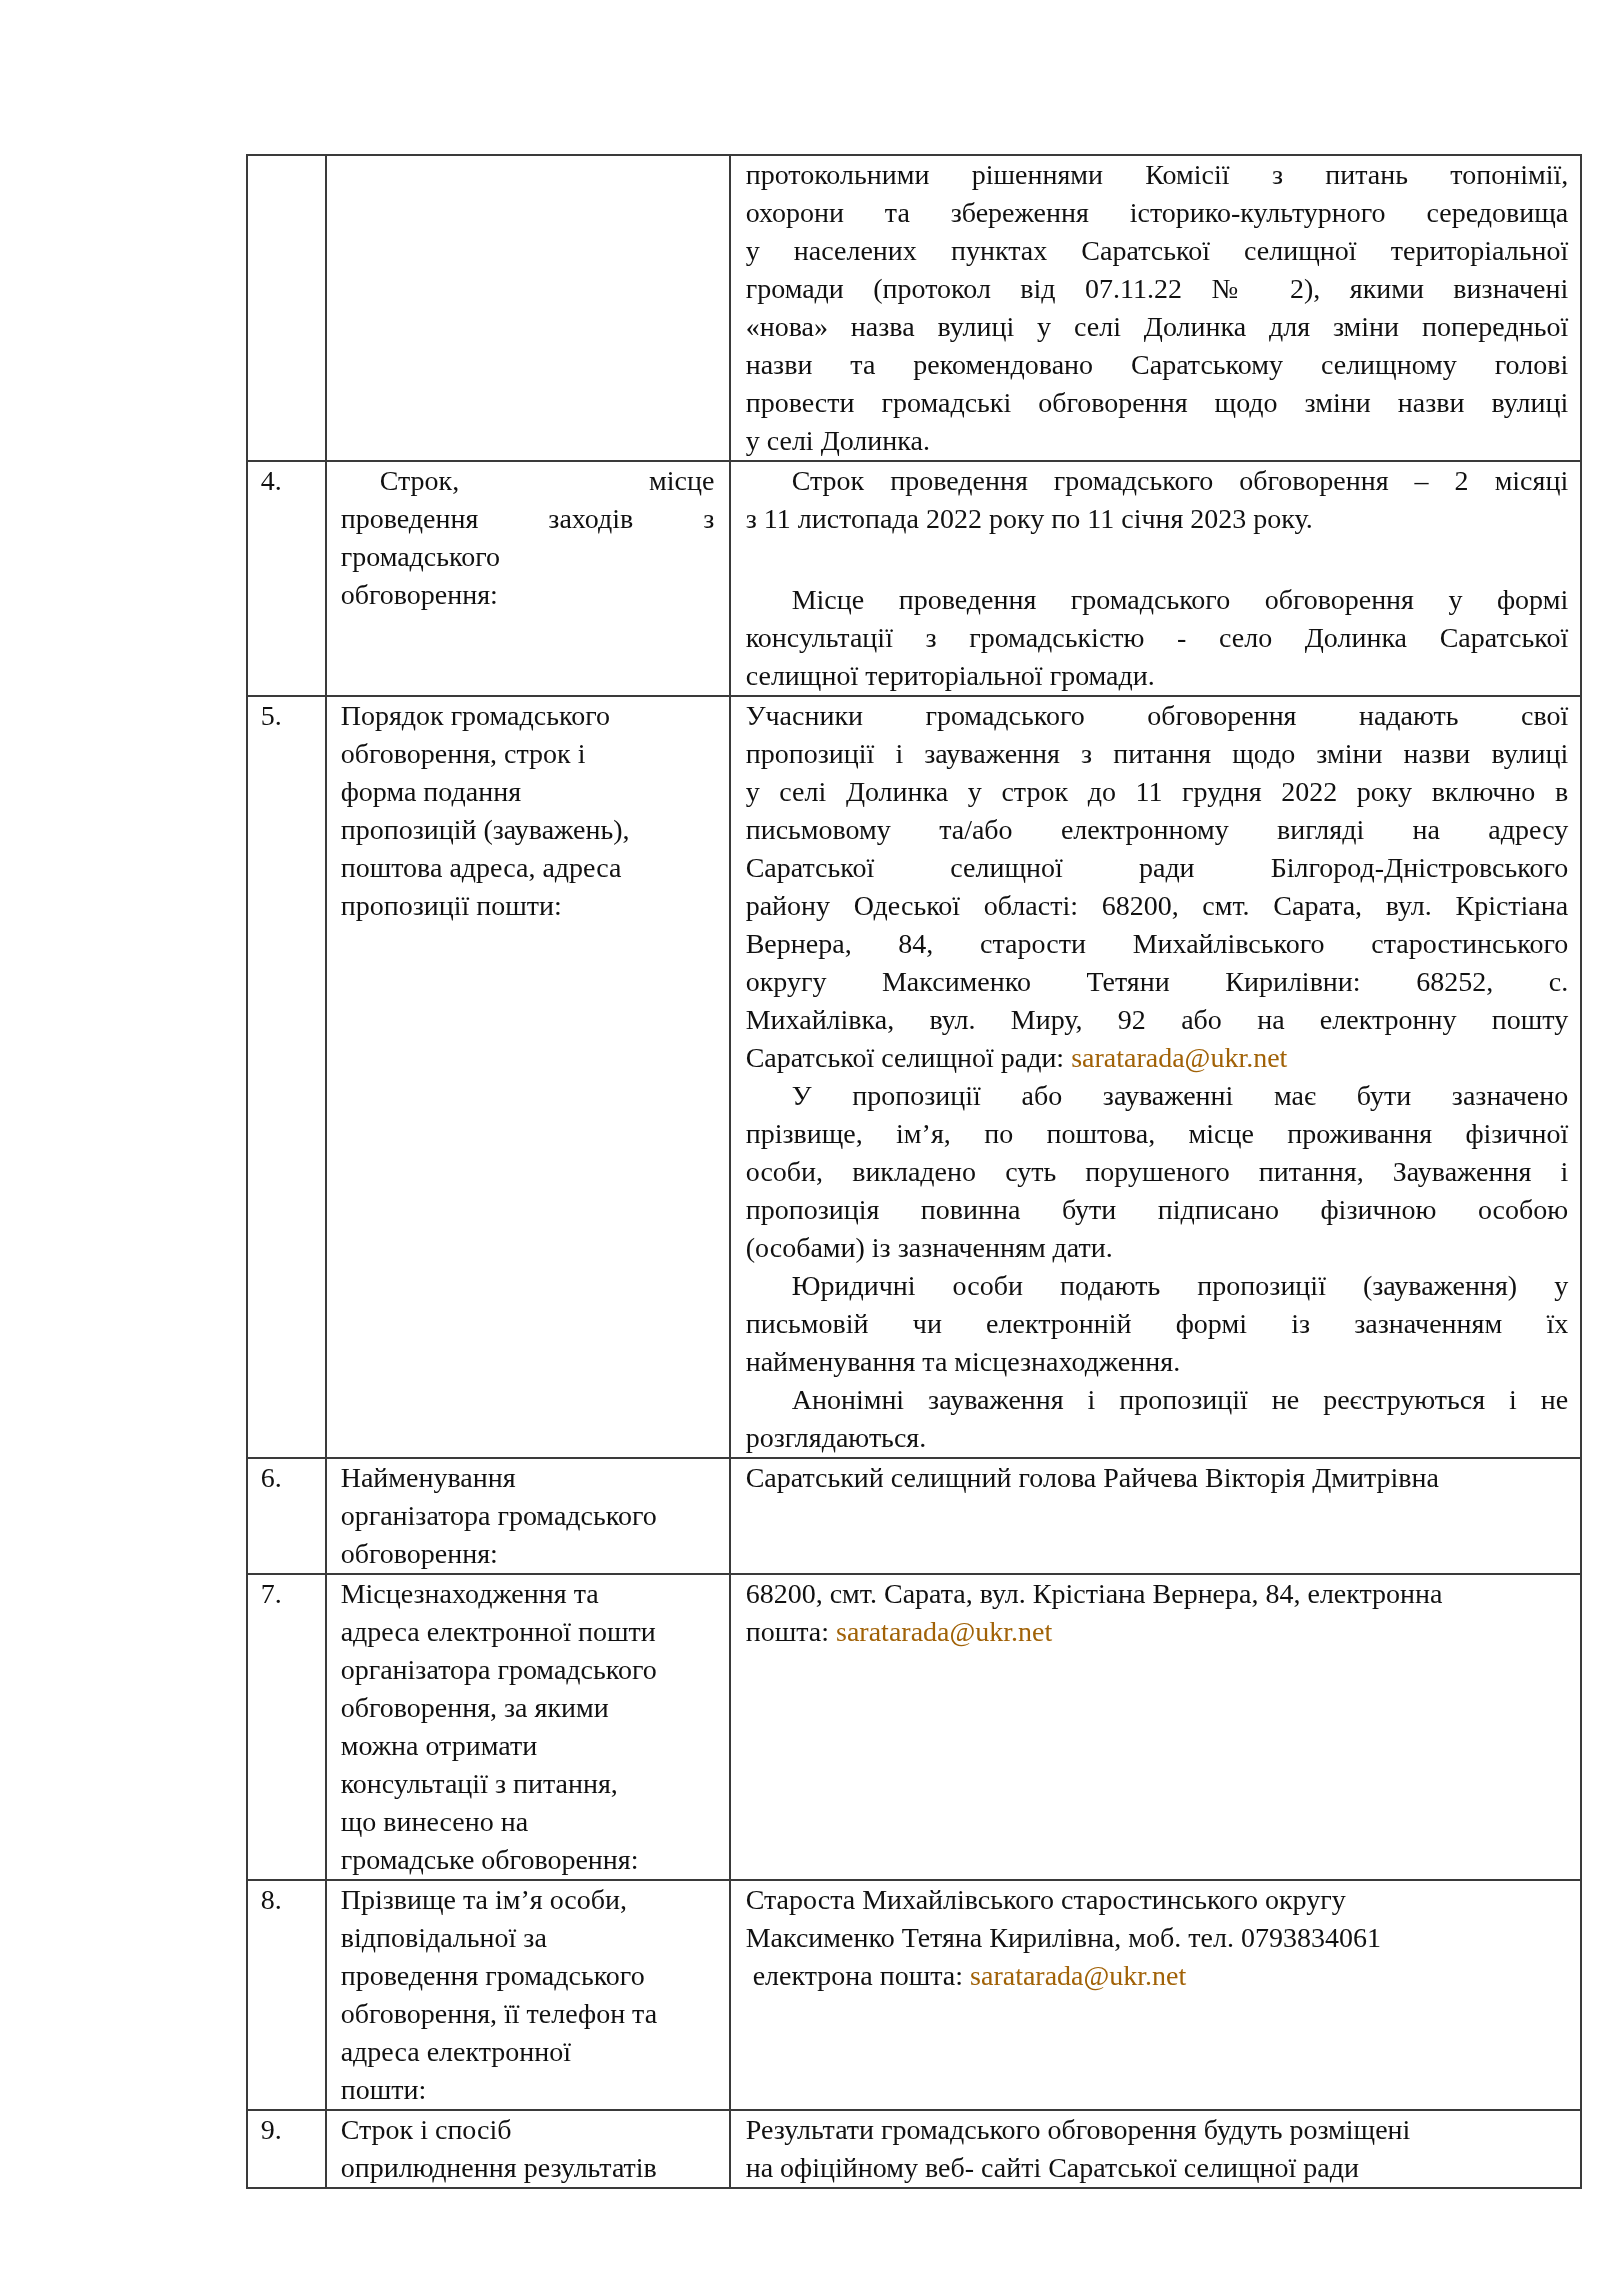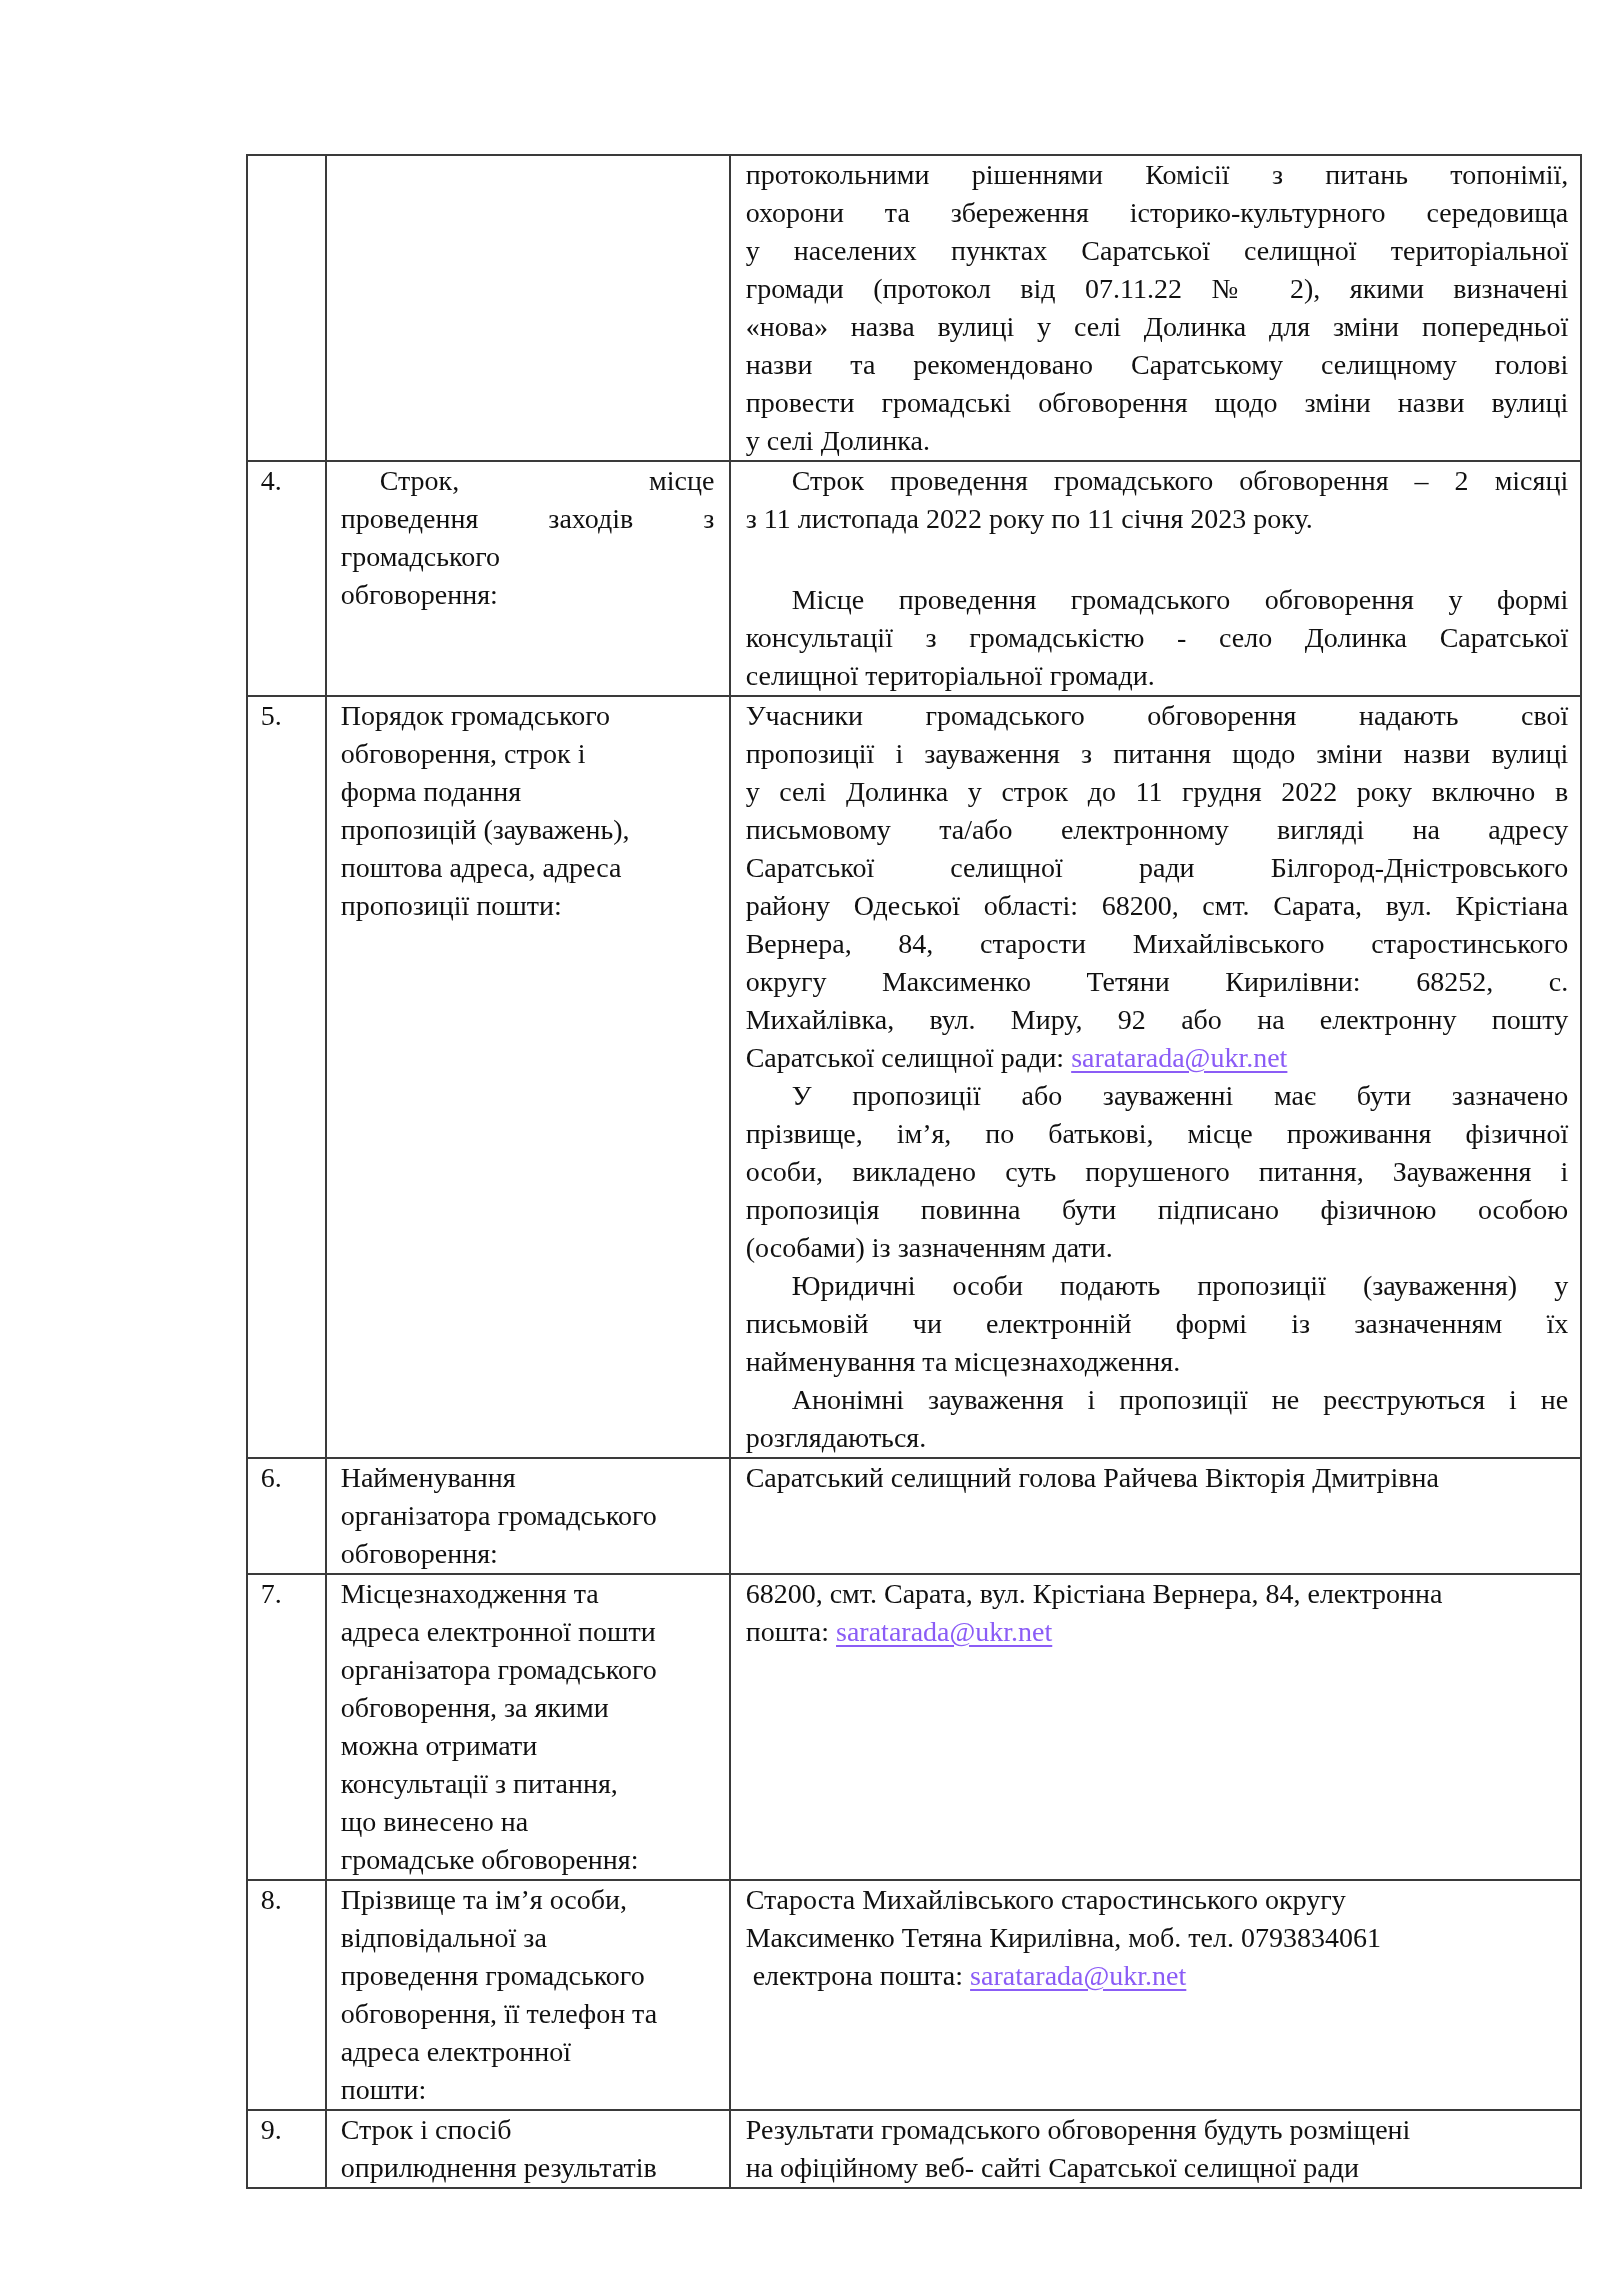--- a/index.html
+++ b/index.html
@@ -64,9 +64,8 @@
       margin: 0;
     }
     .email {
-      text-decoration: underline;
       text-underline-offset: 3.9px;
-      color: #8b5cf6;
+      color: #a16207;
       cursor: pointer;
     }
     .jline {

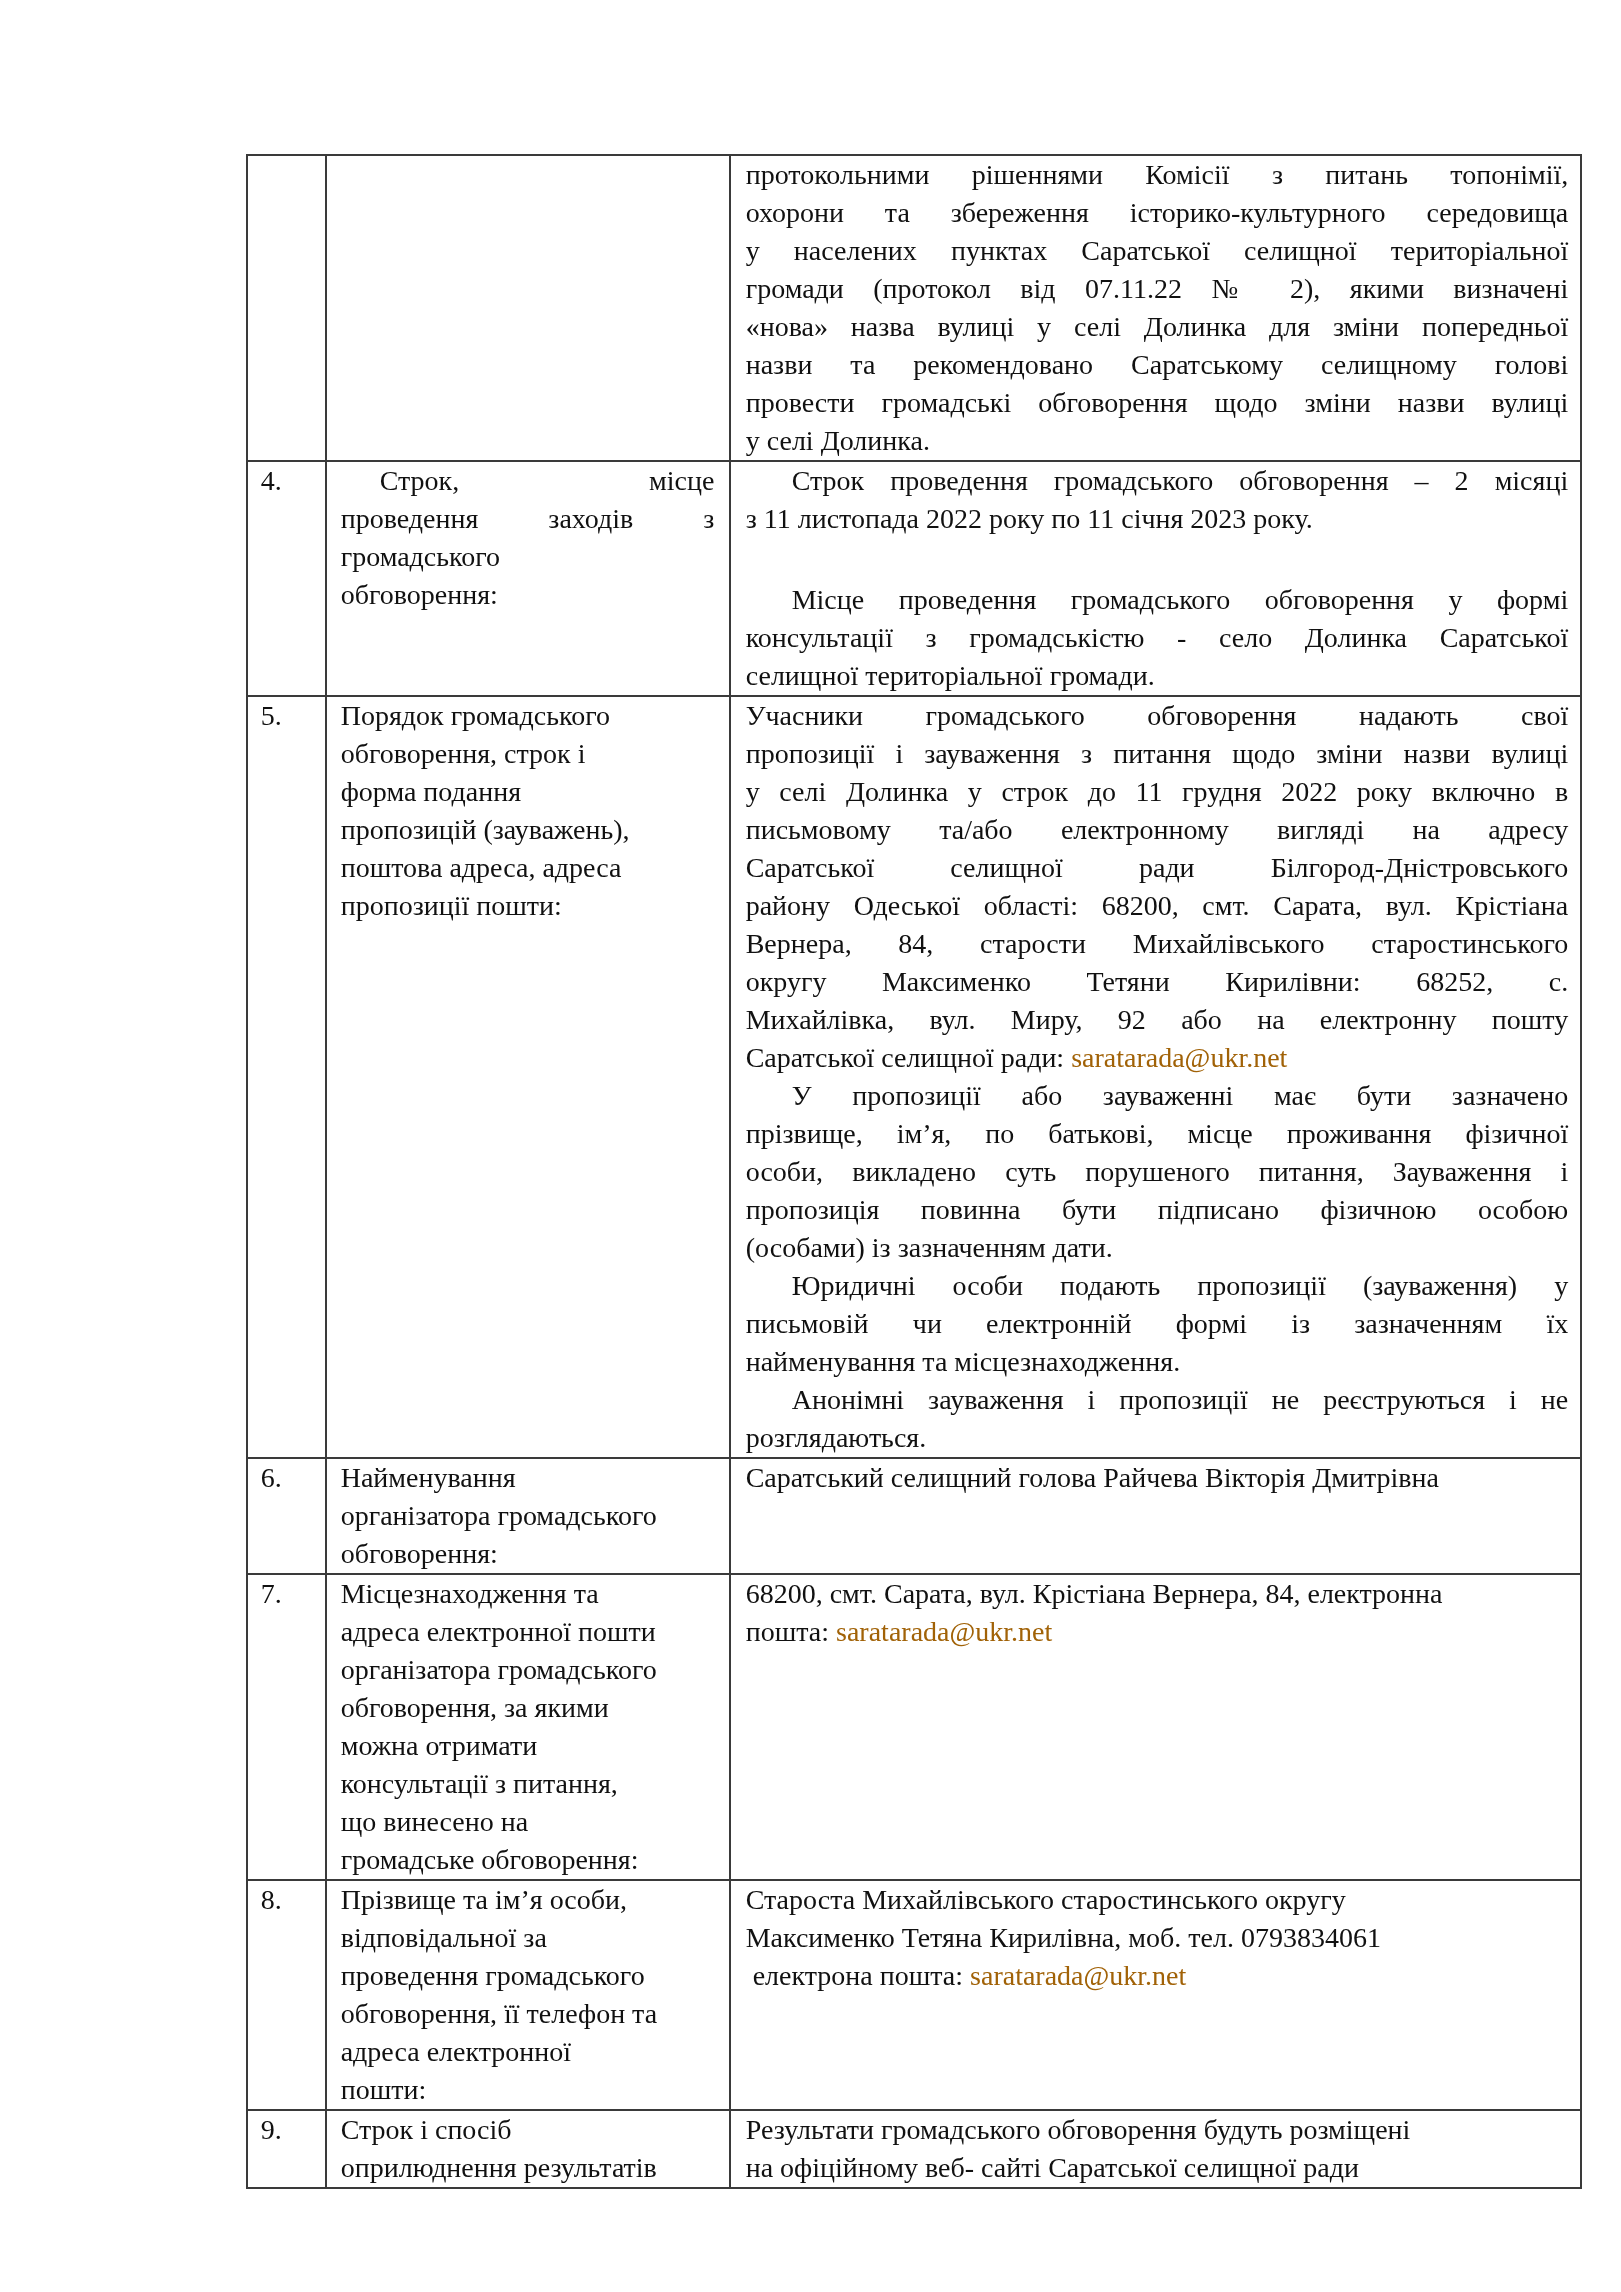--- a/index.html
+++ b/index.html
@@ -162,7 +162,7 @@
         </p>
         <p>
           <span class="jline" style="padding-left:46px;">У пропозиції або зауваженні  має бути зазначено</span>
-          <span class="jline">прізвище, ім’я, по батькові, місце проживання фізичної</span>
+          <span class="jline">прізвище, ім’я, по поштова, місце проживання фізичної</span>
           <span class="jline">особи, викладено суть порушеного питання, Зауваження і</span>
           <span class="jline">пропозиція повинна бути підписано фізичною особою</span>
           <span class="lline">(особами) із зазначенням дати.</span>

